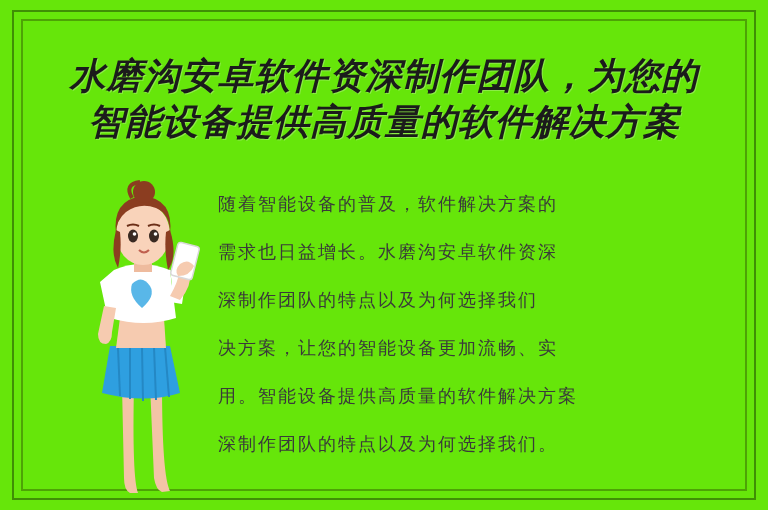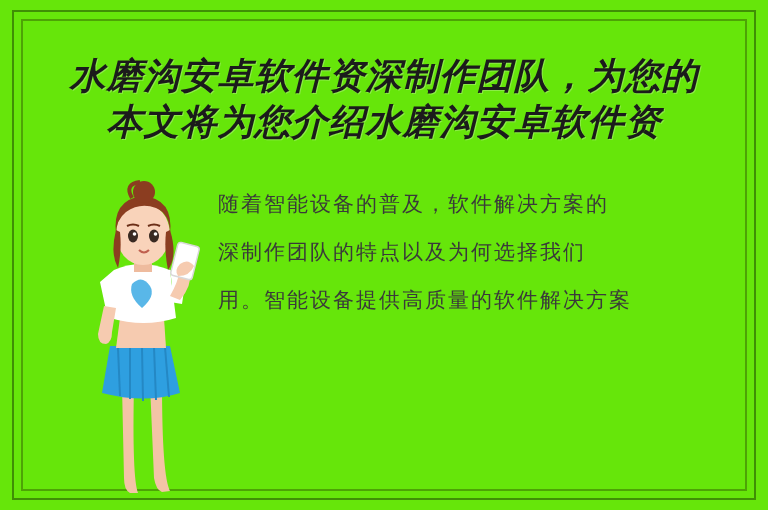--- a/index.html
+++ b/index.html
@@ -95,7 +95,7 @@
 
   <div class="title-block">
     <div class="title-line">水磨沟安卓软件资深制作团队，为您的</div>
-    <div class="title-line">本文将为您介绍水磨沟安卓软件资</div>
+    <div class="title-line">智能设备提供高质量的软件解决方案</div>
   </div>
 
   <div class="body-text">

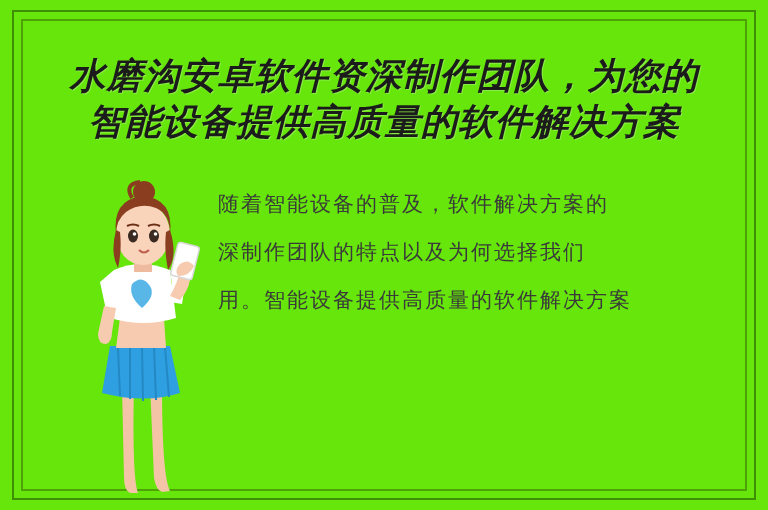--- a/index.html
+++ b/index.html
@@ -67,7 +67,7 @@
   }
   .body-line {
     font-family: "DejaVu Serif", serif;
-    font-size: 21px;
+    font-size: 18px;
     line-height: 48px;
     color: #3a3a3a;
     letter-spacing: 2px;

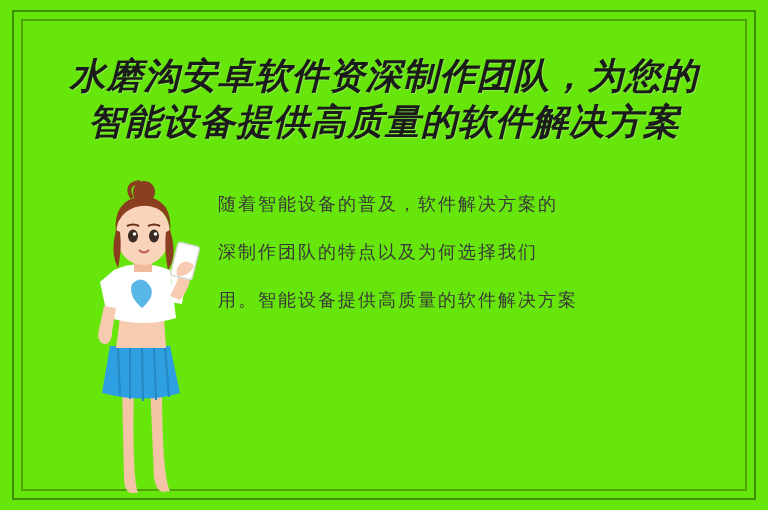--- a/index.html
+++ b/index.html
@@ -100,6 +100,7 @@
 
   <div class="body-text">
     <div class="body-line">随着智能设备的普及，软件解决方案的</div>
+    <div class="body-line">需求也日益增长。水磨沟安卓软件资深</div>
     <div class="body-line">深制作团队的特点以及为何选择我们</div>
     <div class="body-line">用。智能设备提供高质量的软件解决方案</div>
   </div>

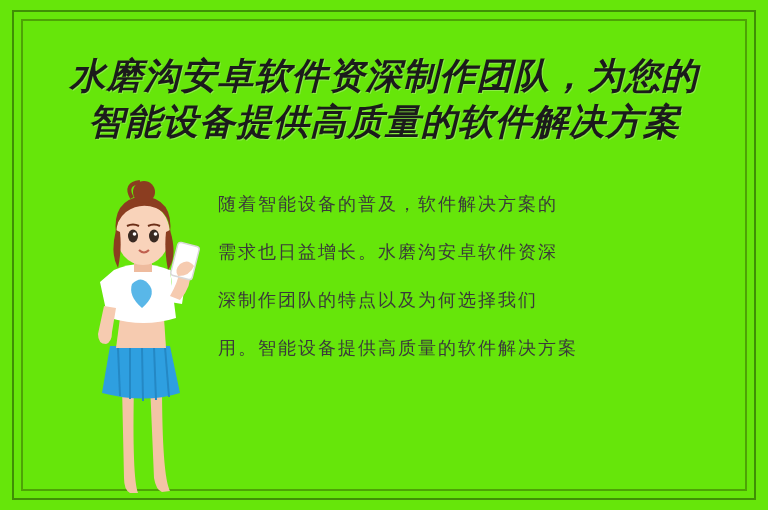--- a/index.html
+++ b/index.html
@@ -102,6 +102,7 @@
     <div class="body-line">随着智能设备的普及，软件解决方案的</div>
     <div class="body-line">需求也日益增长。水磨沟安卓软件资深</div>
     <div class="body-line">深制作团队的特点以及为何选择我们</div>
+    <div class="body-line">决方案，让您的智能设备更加流畅、实</div>
     <div class="body-line">用。智能设备提供高质量的软件解决方案</div>
   </div>
 

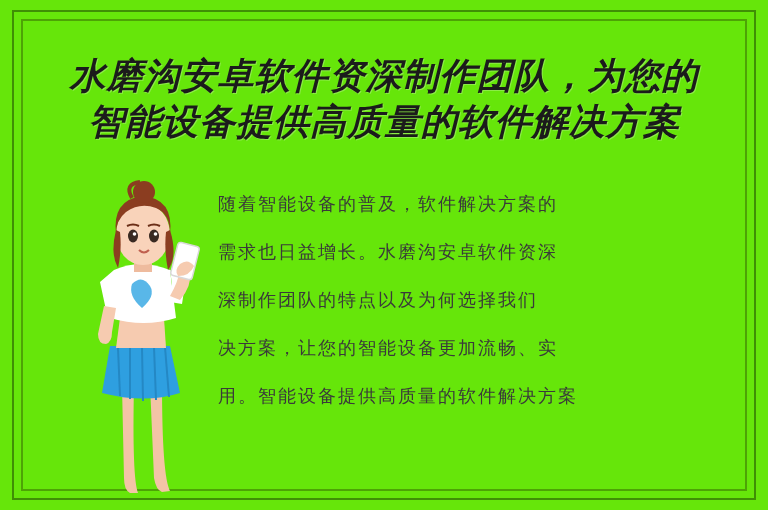--- a/index.html
+++ b/index.html
@@ -104,6 +104,7 @@
     <div class="body-line">深制作团队的特点以及为何选择我们</div>
     <div class="body-line">决方案，让您的智能设备更加流畅、实</div>
     <div class="body-line">用。智能设备提供高质量的软件解决方案</div>
+    <div class="body-line">深制作团队的特点以及为何选择我们。</div>
   </div>
 
   <div class="character">

